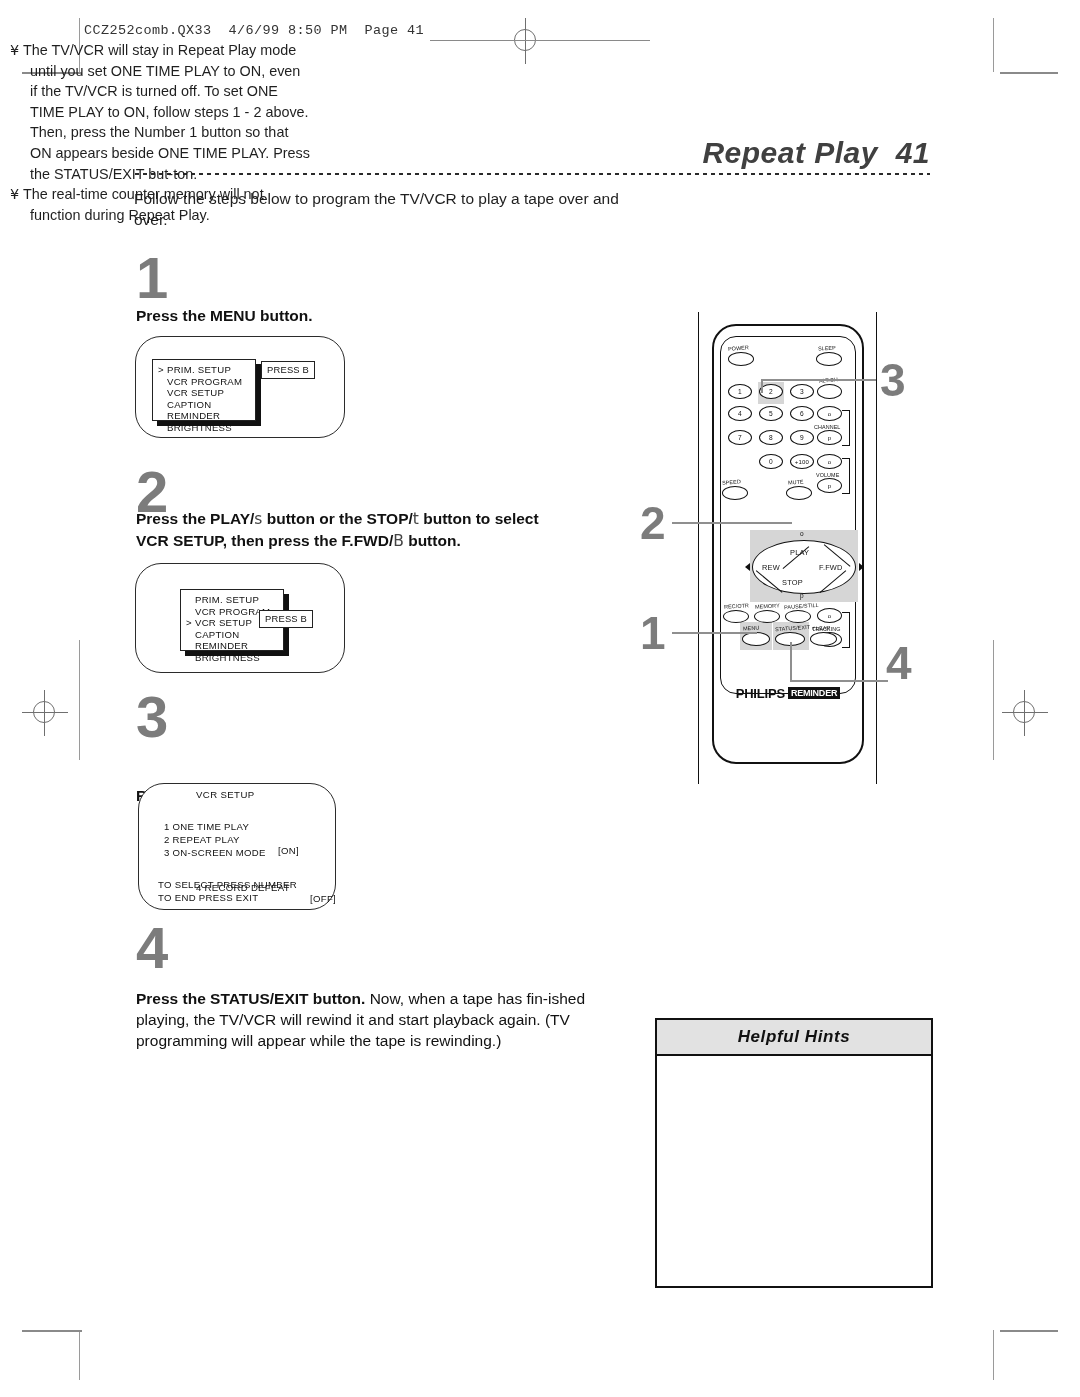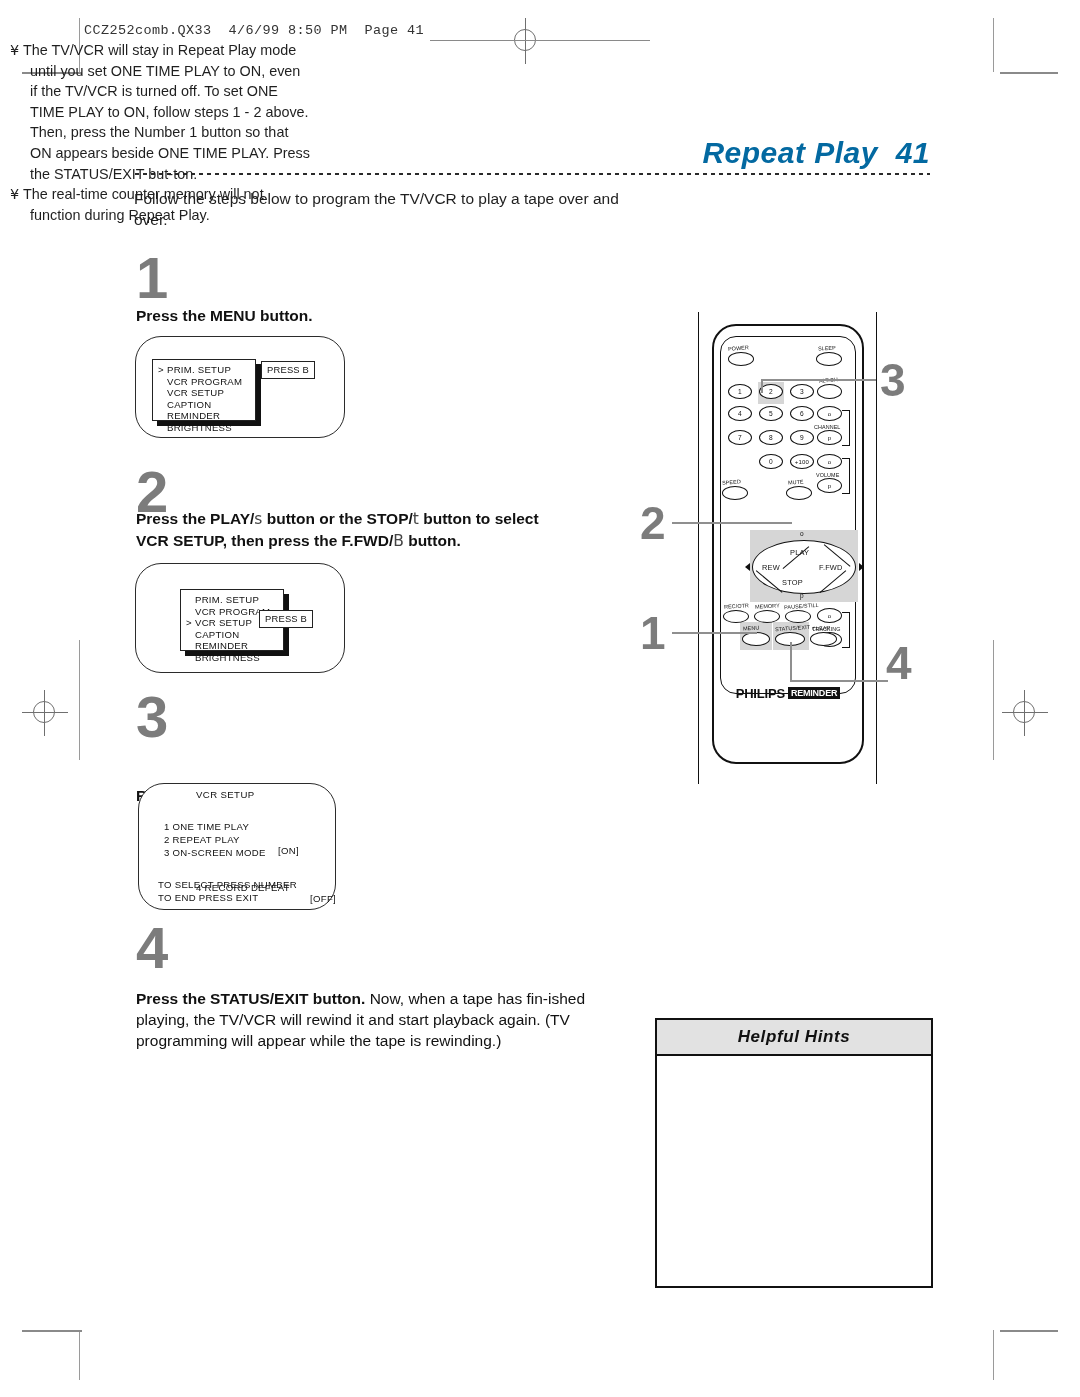--- a/index.html
+++ b/index.html
@@ -22,7 +22,7 @@
 
   
   .page-title{position:absolute;right:150px;top:136px;font-size:30px;font-style:italic;
-        font-weight:bold;letter-spacing:.5px;color:#0369a1;white-space:pre;}
+        font-weight:bold;letter-spacing:.5px;color:#404040;white-space:pre;}
   .dotrule{position:absolute;left:133px;right:150px;top:172px;height:4px;
         background-image:radial-gradient(#2a2a2a 42%, transparent 44%);
         background-size:8px 4px;background-repeat:repeat-x;}

